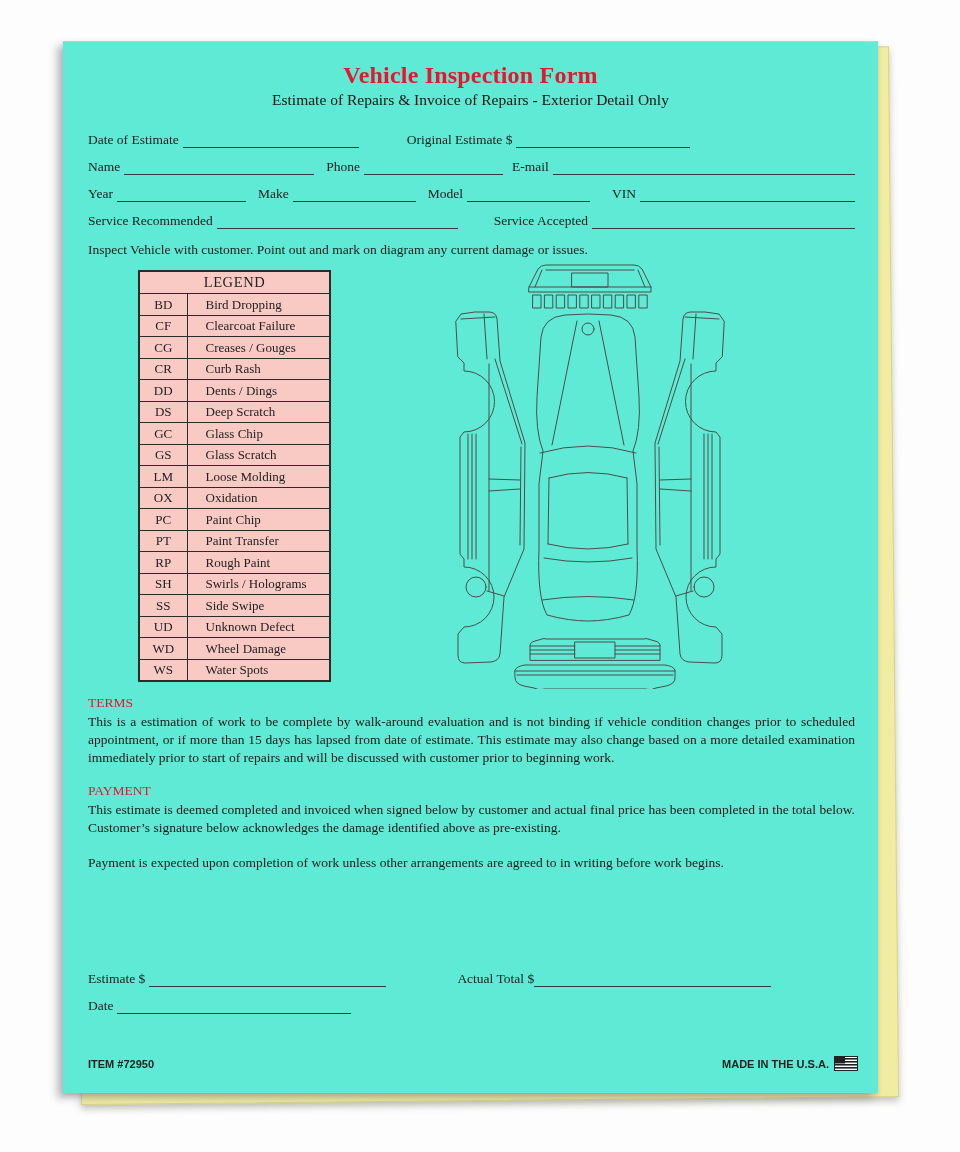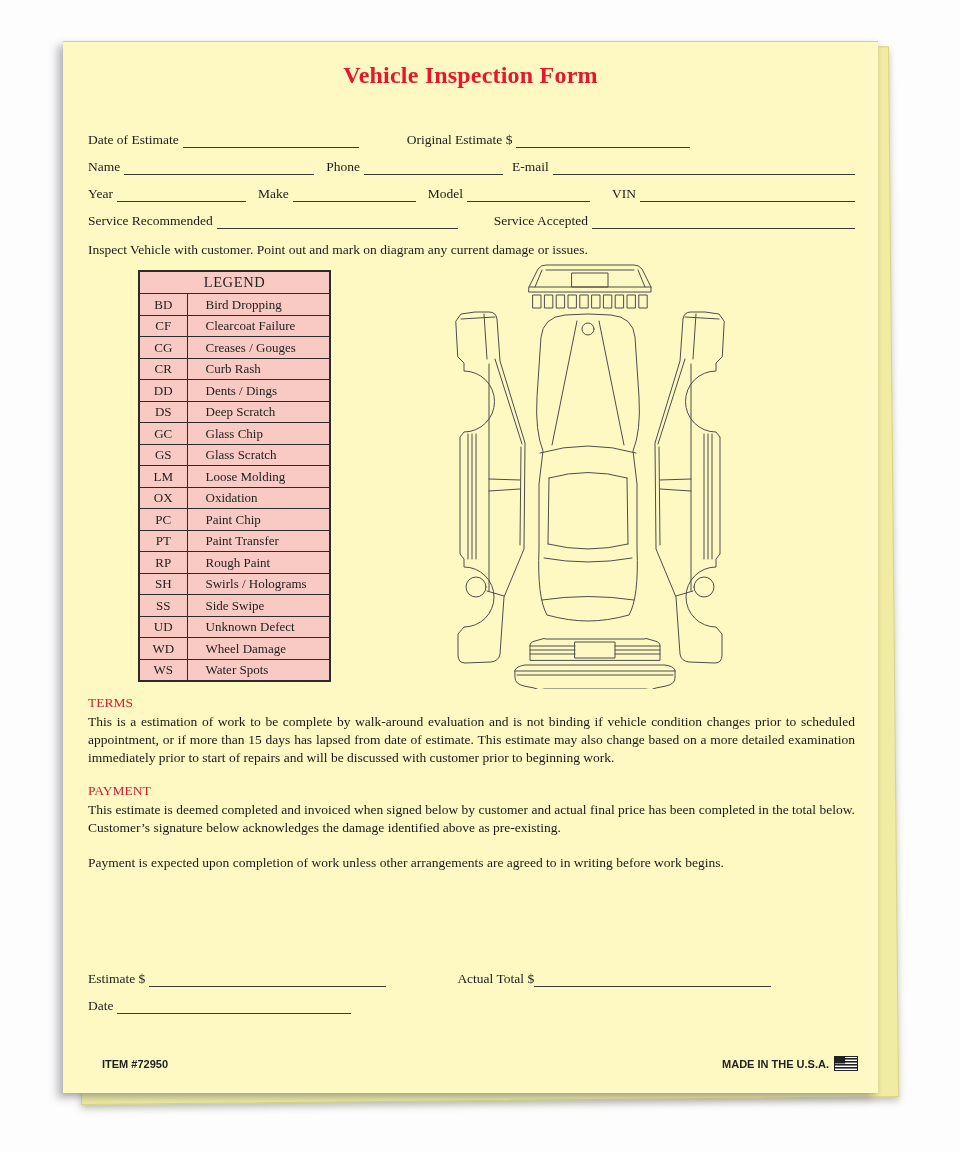--- a/index.html
+++ b/index.html
@@ -25,7 +25,7 @@
   
   .sheet{
     position:absolute;left:63px;top:41px;width:815px;height:1052px;
-    background:#fef9c3;
+    background:#5eead4;
     border-top:1px solid #c9c9cc;
     box-shadow:-6px 5px 8px rgba(110,110,118,0.45), 0 2px 4px rgba(120,120,120,0.25);
   }

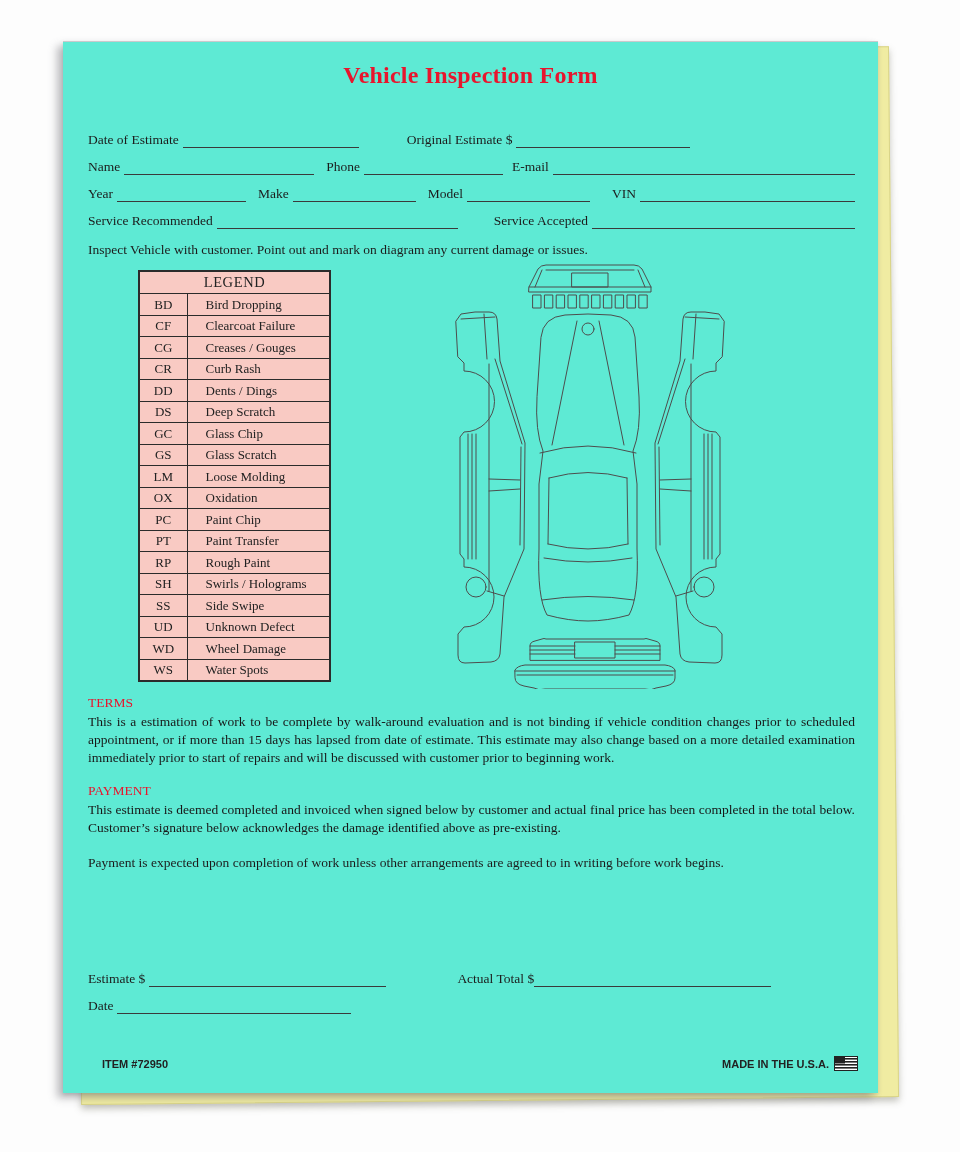--- a/index.html
+++ b/index.html
@@ -80,6 +80,7 @@
 
     <div class="title-block">
       <div class="form-title">Vehicle Inspection Form</div>
+      <div class="form-subtitle">Estimate of Repairs &amp; Invoice of Repairs - Exterior Detail Only</div>
     </div>
 
     <div class="fields">

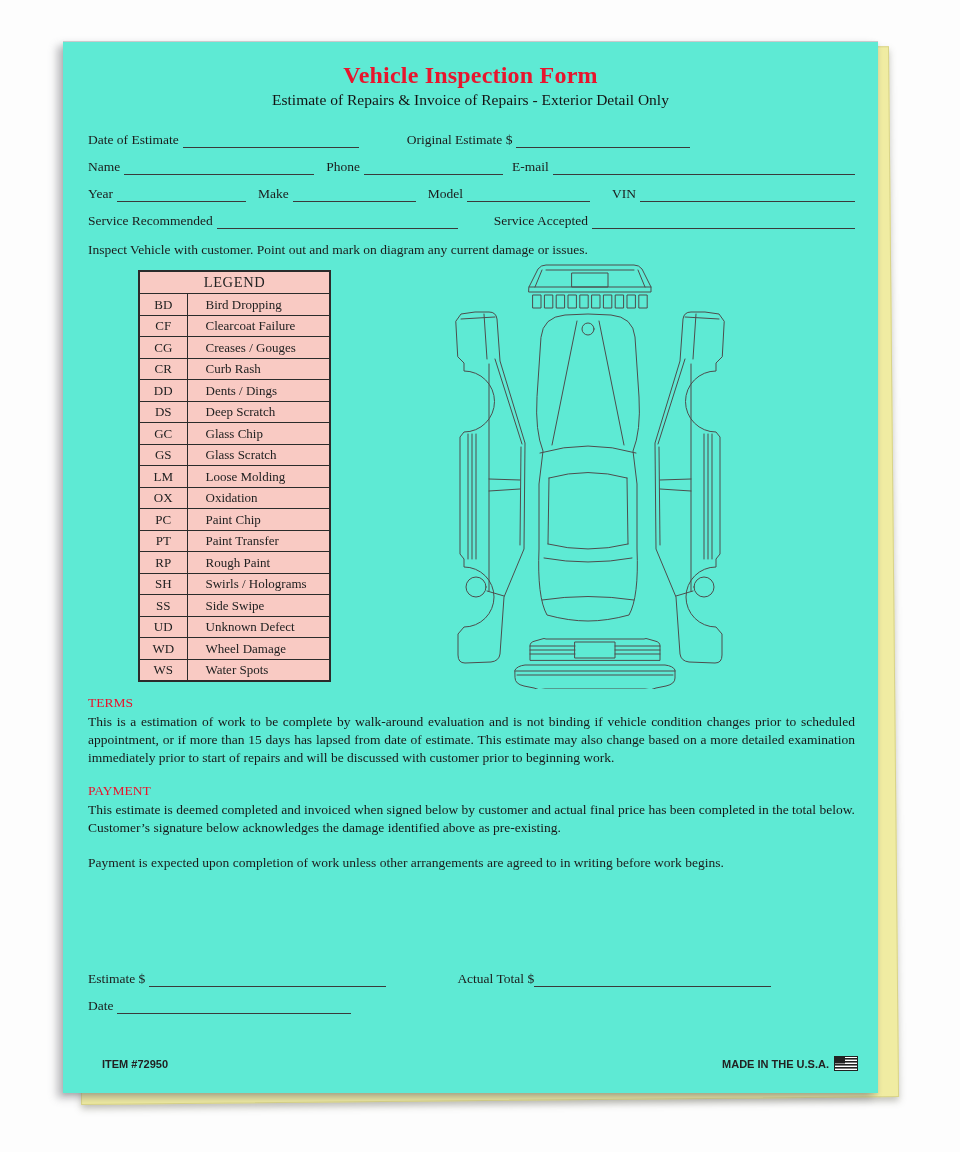--- a/index.html
+++ b/index.html
@@ -65,7 +65,7 @@
   .totals{position:absolute;top:928px;left:25px;right:23px;font-size:13.5px;}
   .trow{display:flex;align-items:flex-end;height:17px;margin-bottom:10px;white-space:nowrap;}
 
-  .footer{position:absolute;top:1014px;left:39px;right:20px;display:flex;justify-content:space-between;align-items:center;
+  .footer{position:absolute;top:1014px;left:25px;right:20px;display:flex;justify-content:space-between;align-items:center;
           font-family:"Liberation Sans", sans-serif;font-size:11px;font-weight:bold;color:#222;}
   .made-in{display:flex;align-items:center;gap:5px;}
   .flag{display:inline-block;}

